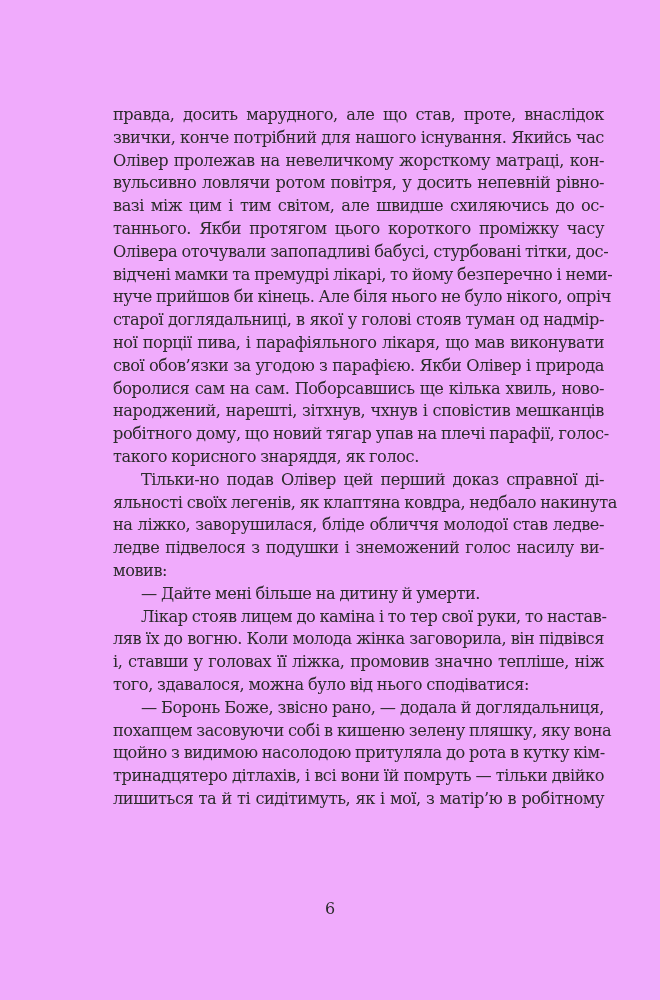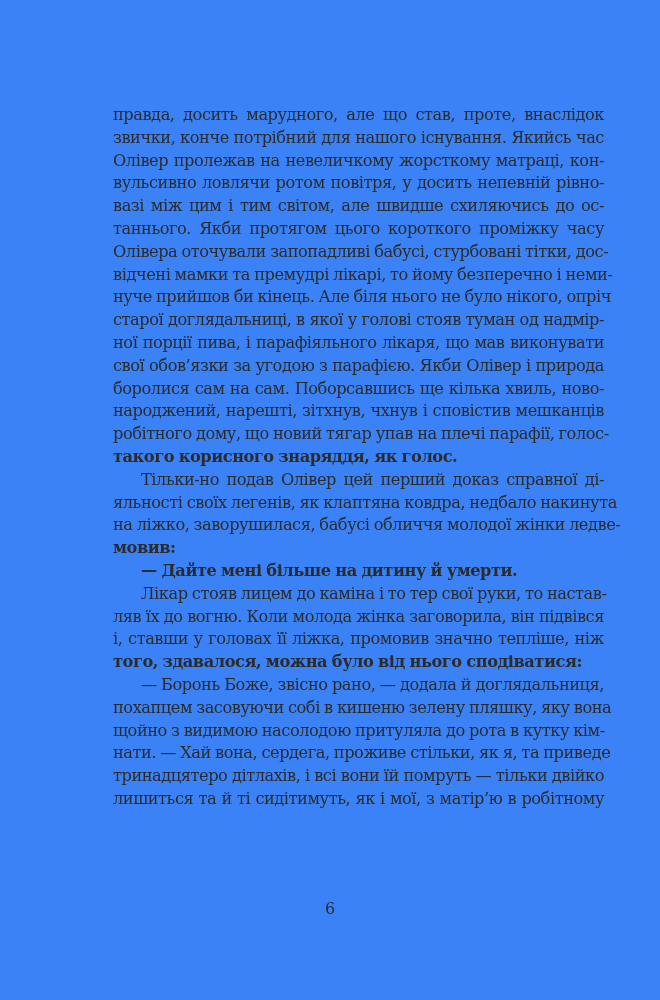--- a/index.html
+++ b/index.html
@@ -18,7 +18,7 @@
       left: 0; top: 0;
       width: 660px;
       height: 1000px;
-      background: #3b82f6;
+      background: #f0abfc;
     }
     .text-block {
       position: absolute;

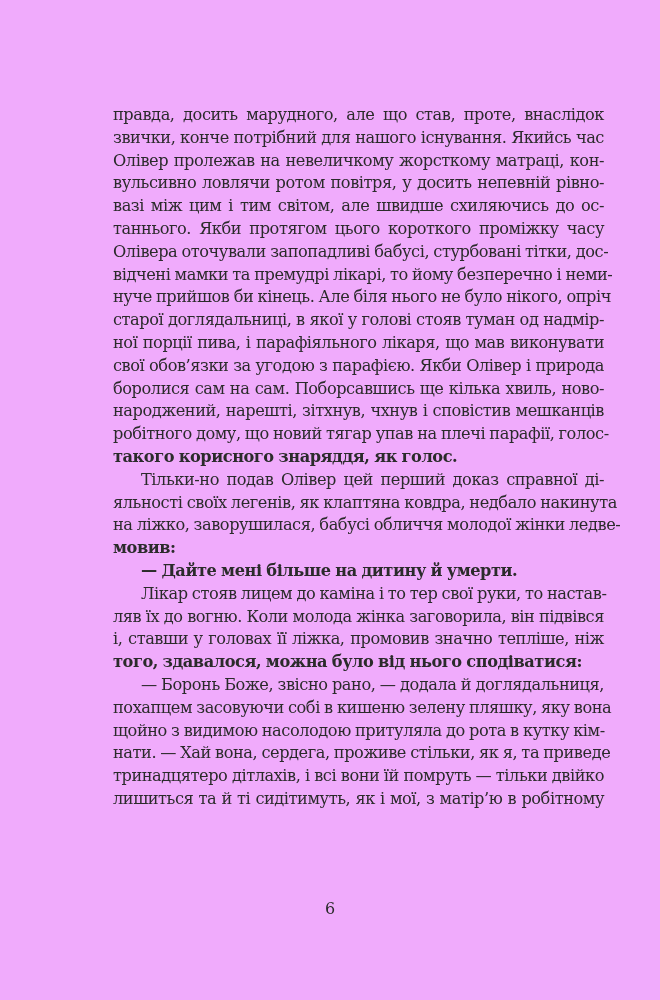--- a/index.html
+++ b/index.html
@@ -41,7 +41,6 @@
     }
     .line.last {
       text-align-last: left;
-      font-weight: bold;
     }
     .line.indent {
       padding-left: 28px;

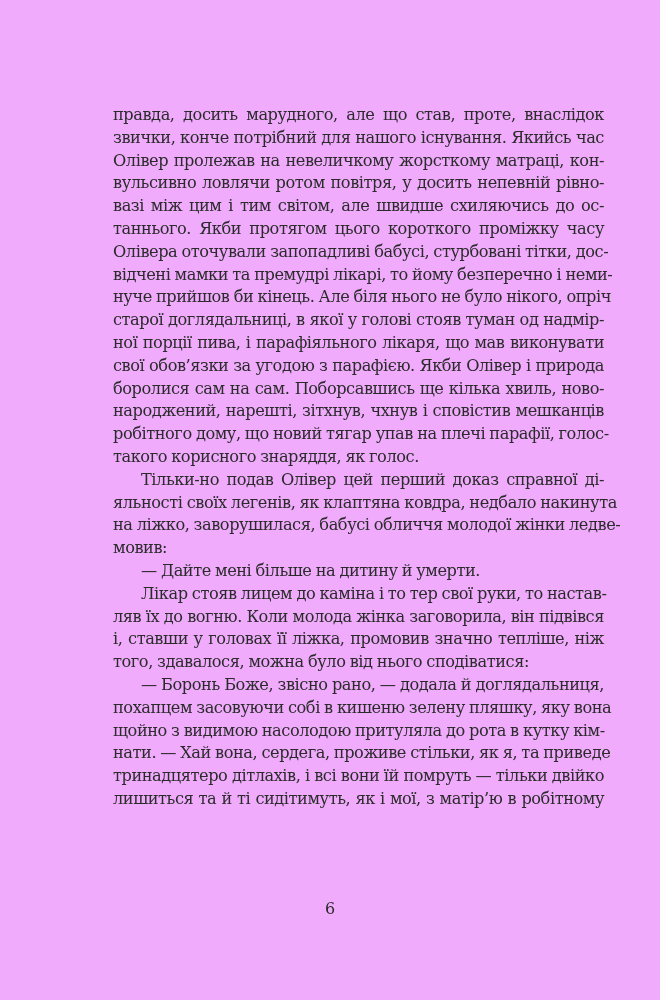--- a/index.html
+++ b/index.html
@@ -84,7 +84,7 @@
     <div>
       <span class="line indent">Тільки-но подав Олівер цей перший доказ справної ді-</span>
       <span class="line">яльності своїх легенів, як клаптяна ковдра, недбало накинута</span>
-      <span class="line">на ліжко, заворушилася, бабусі обличчя молодої жінки ледве-</span>
+      <span class="line">на ліжко, заворушилася, бліде обличчя молодої став ледве-</span>
       <span class="line last">мовив:</span>
     </div>
 

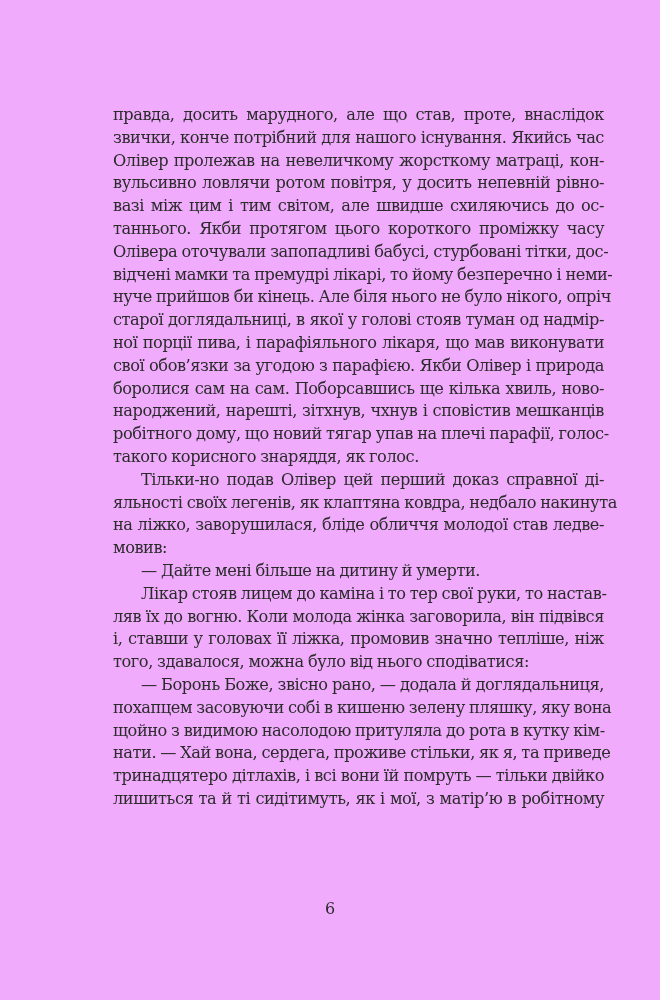--- a/index.html
+++ b/index.html
@@ -85,6 +85,7 @@
       <span class="line indent">Тільки-но подав Олівер цей перший доказ справної ді-</span>
       <span class="line">яльності своїх легенів, як клаптяна ковдра, недбало накинута</span>
       <span class="line">на ліжко, заворушилася, бліде обличчя молодої став ледве-</span>
+      <span class="line">ледве підвелося з подушки і знеможений голос насилу ви-</span>
       <span class="line last">мовив:</span>
     </div>
 

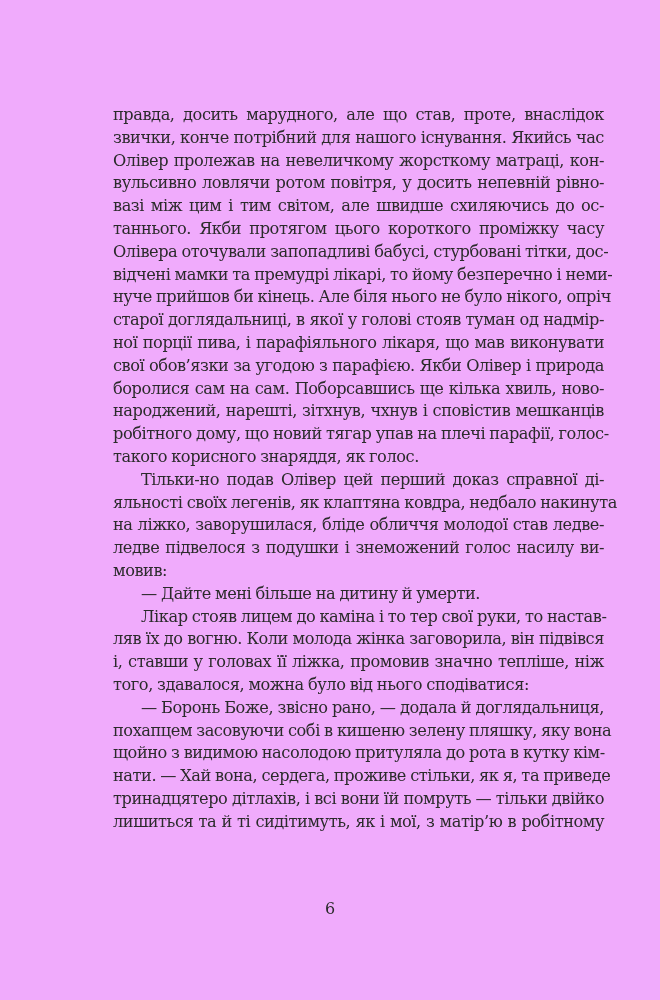--- a/index.html
+++ b/index.html
@@ -105,7 +105,6 @@
       <span class="line indent">— Боронь Боже, звісно рано, — додала й доглядальниця,</span>
       <span class="line">похапцем засовуючи собі в кишеню зелену пляшку, яку вона</span>
       <span class="line">щойно з видимою насолодою притуляла до рота в кутку кім-</span>
-      <span class="line">нати. — Хай вона, сердега, проживе стільки, як я, та приведе</span>
       <span class="line">тринадцятеро дітлахів, і всі вони їй помруть — тільки двійко</span>
       <span class="line">лишиться та й ті сидітимуть, як і мої, з матір’ю в робітному</span>
     </div>

